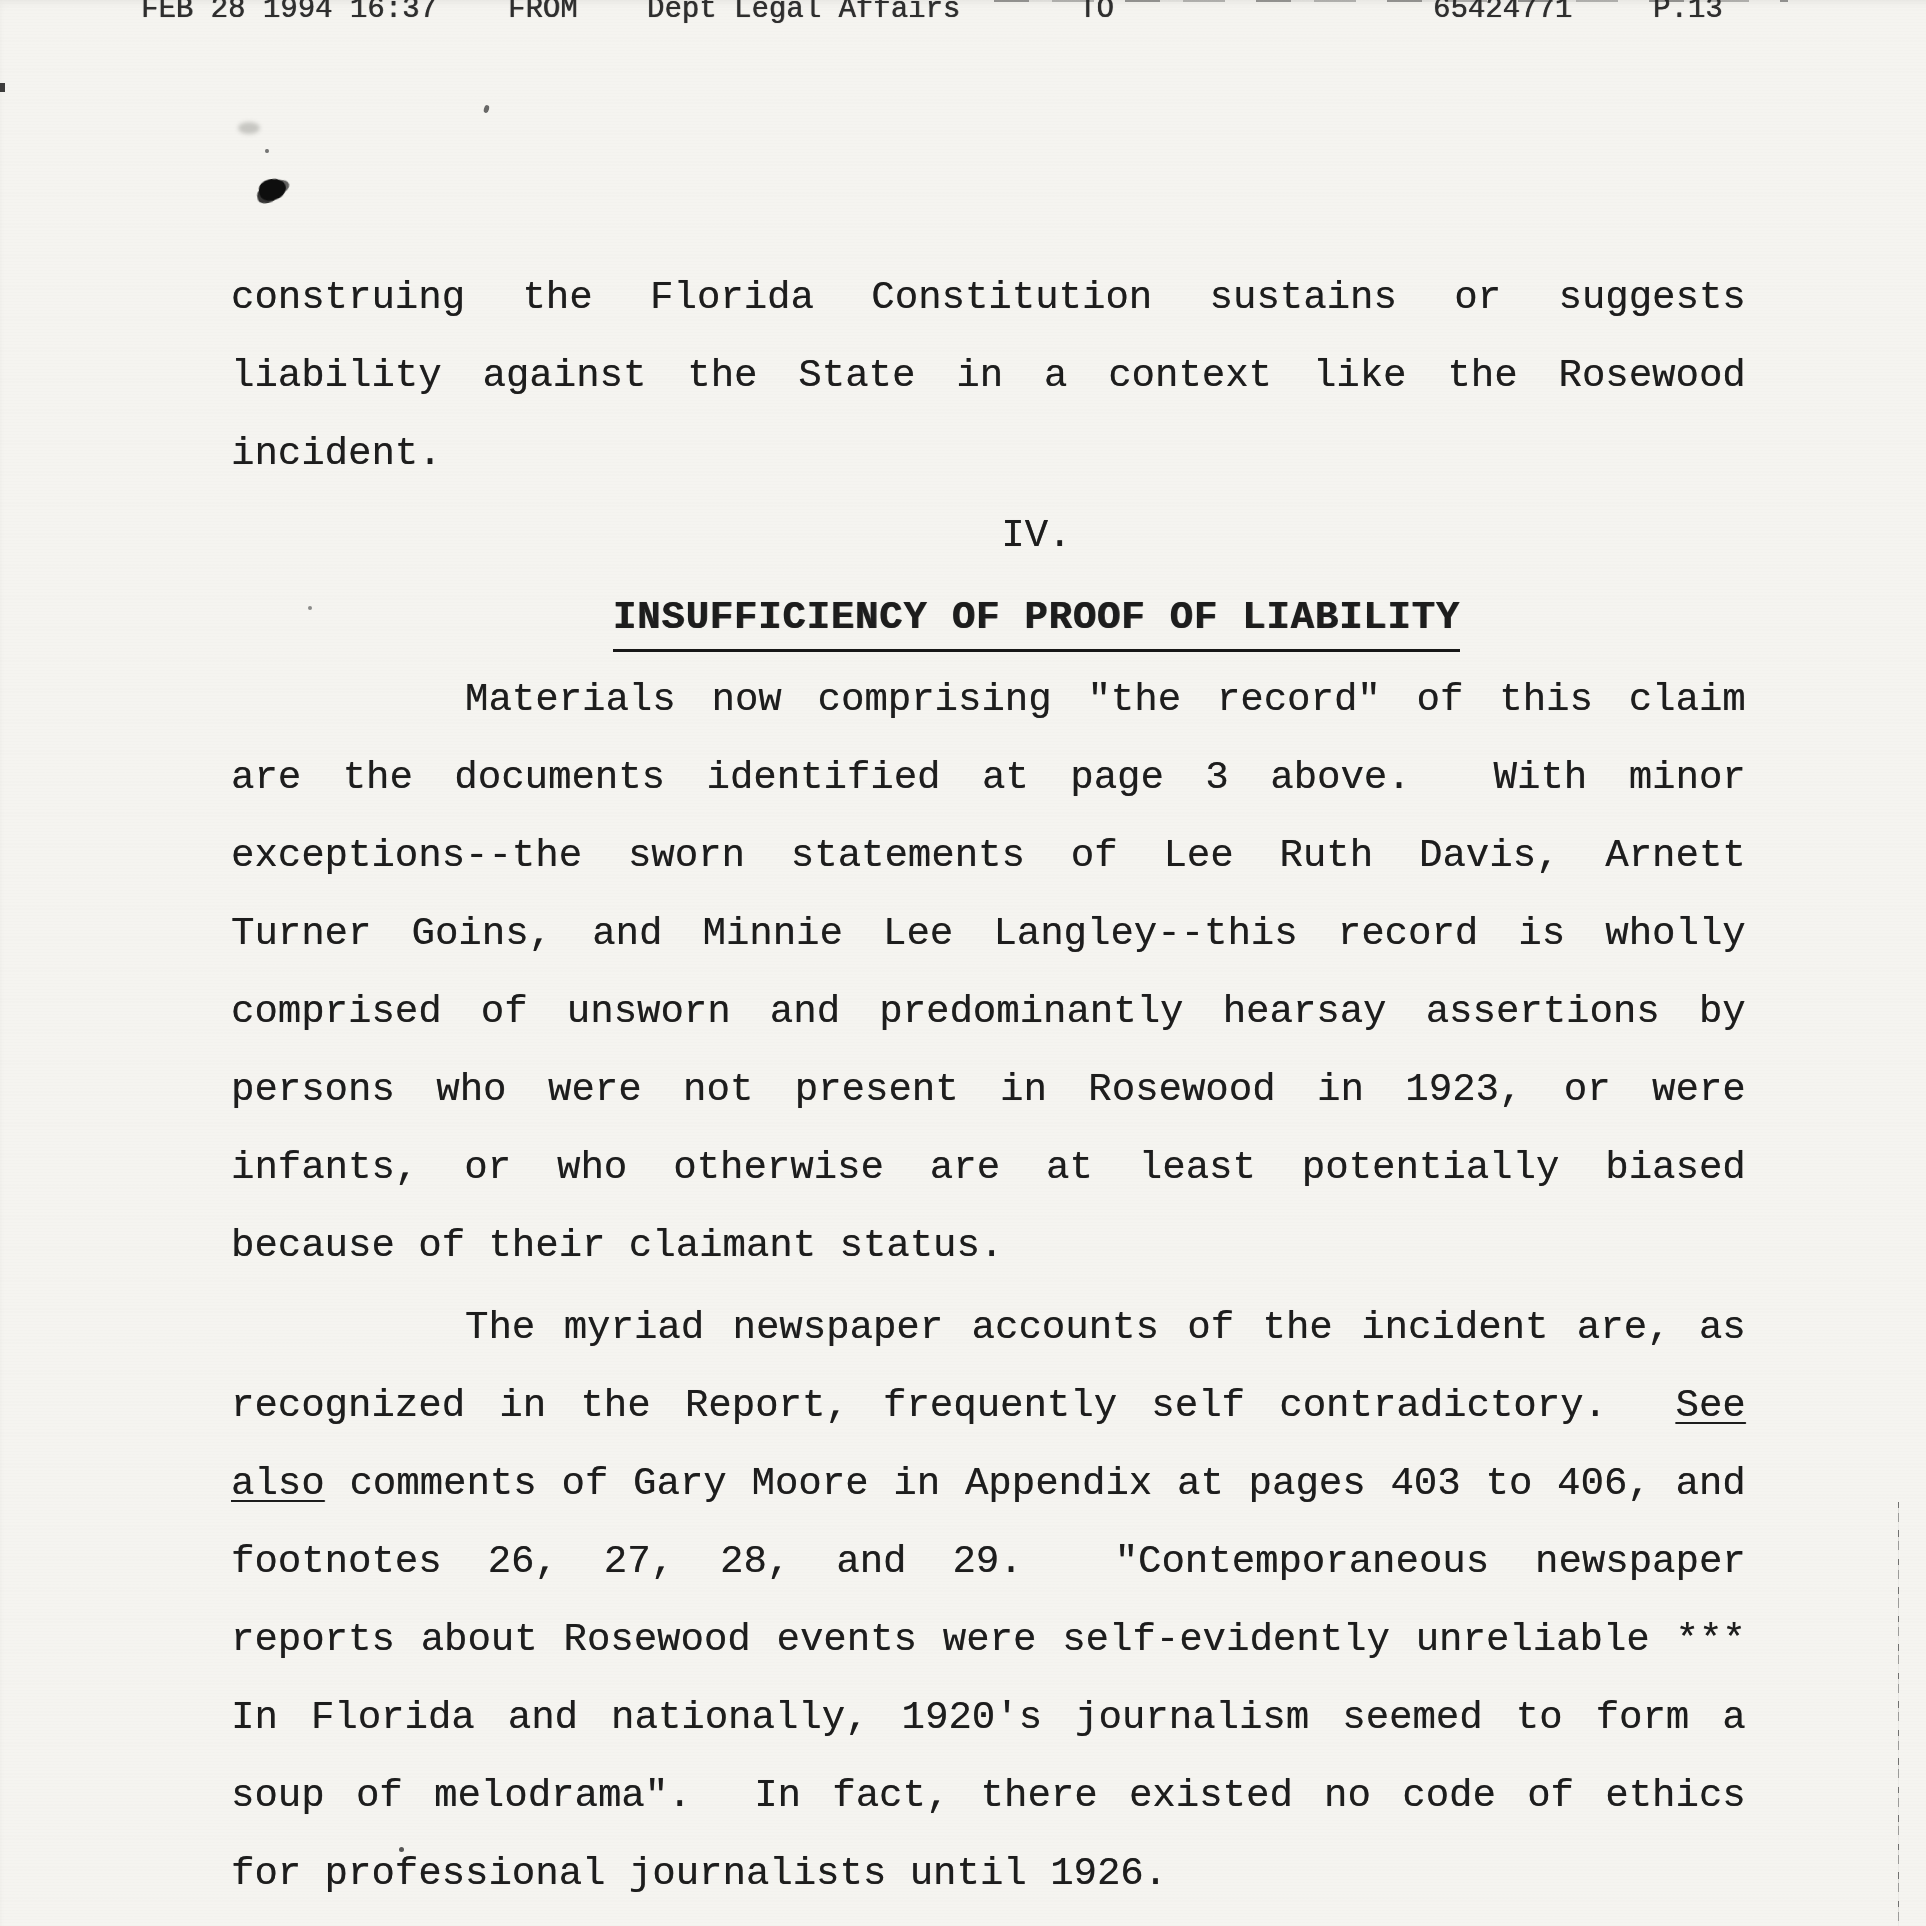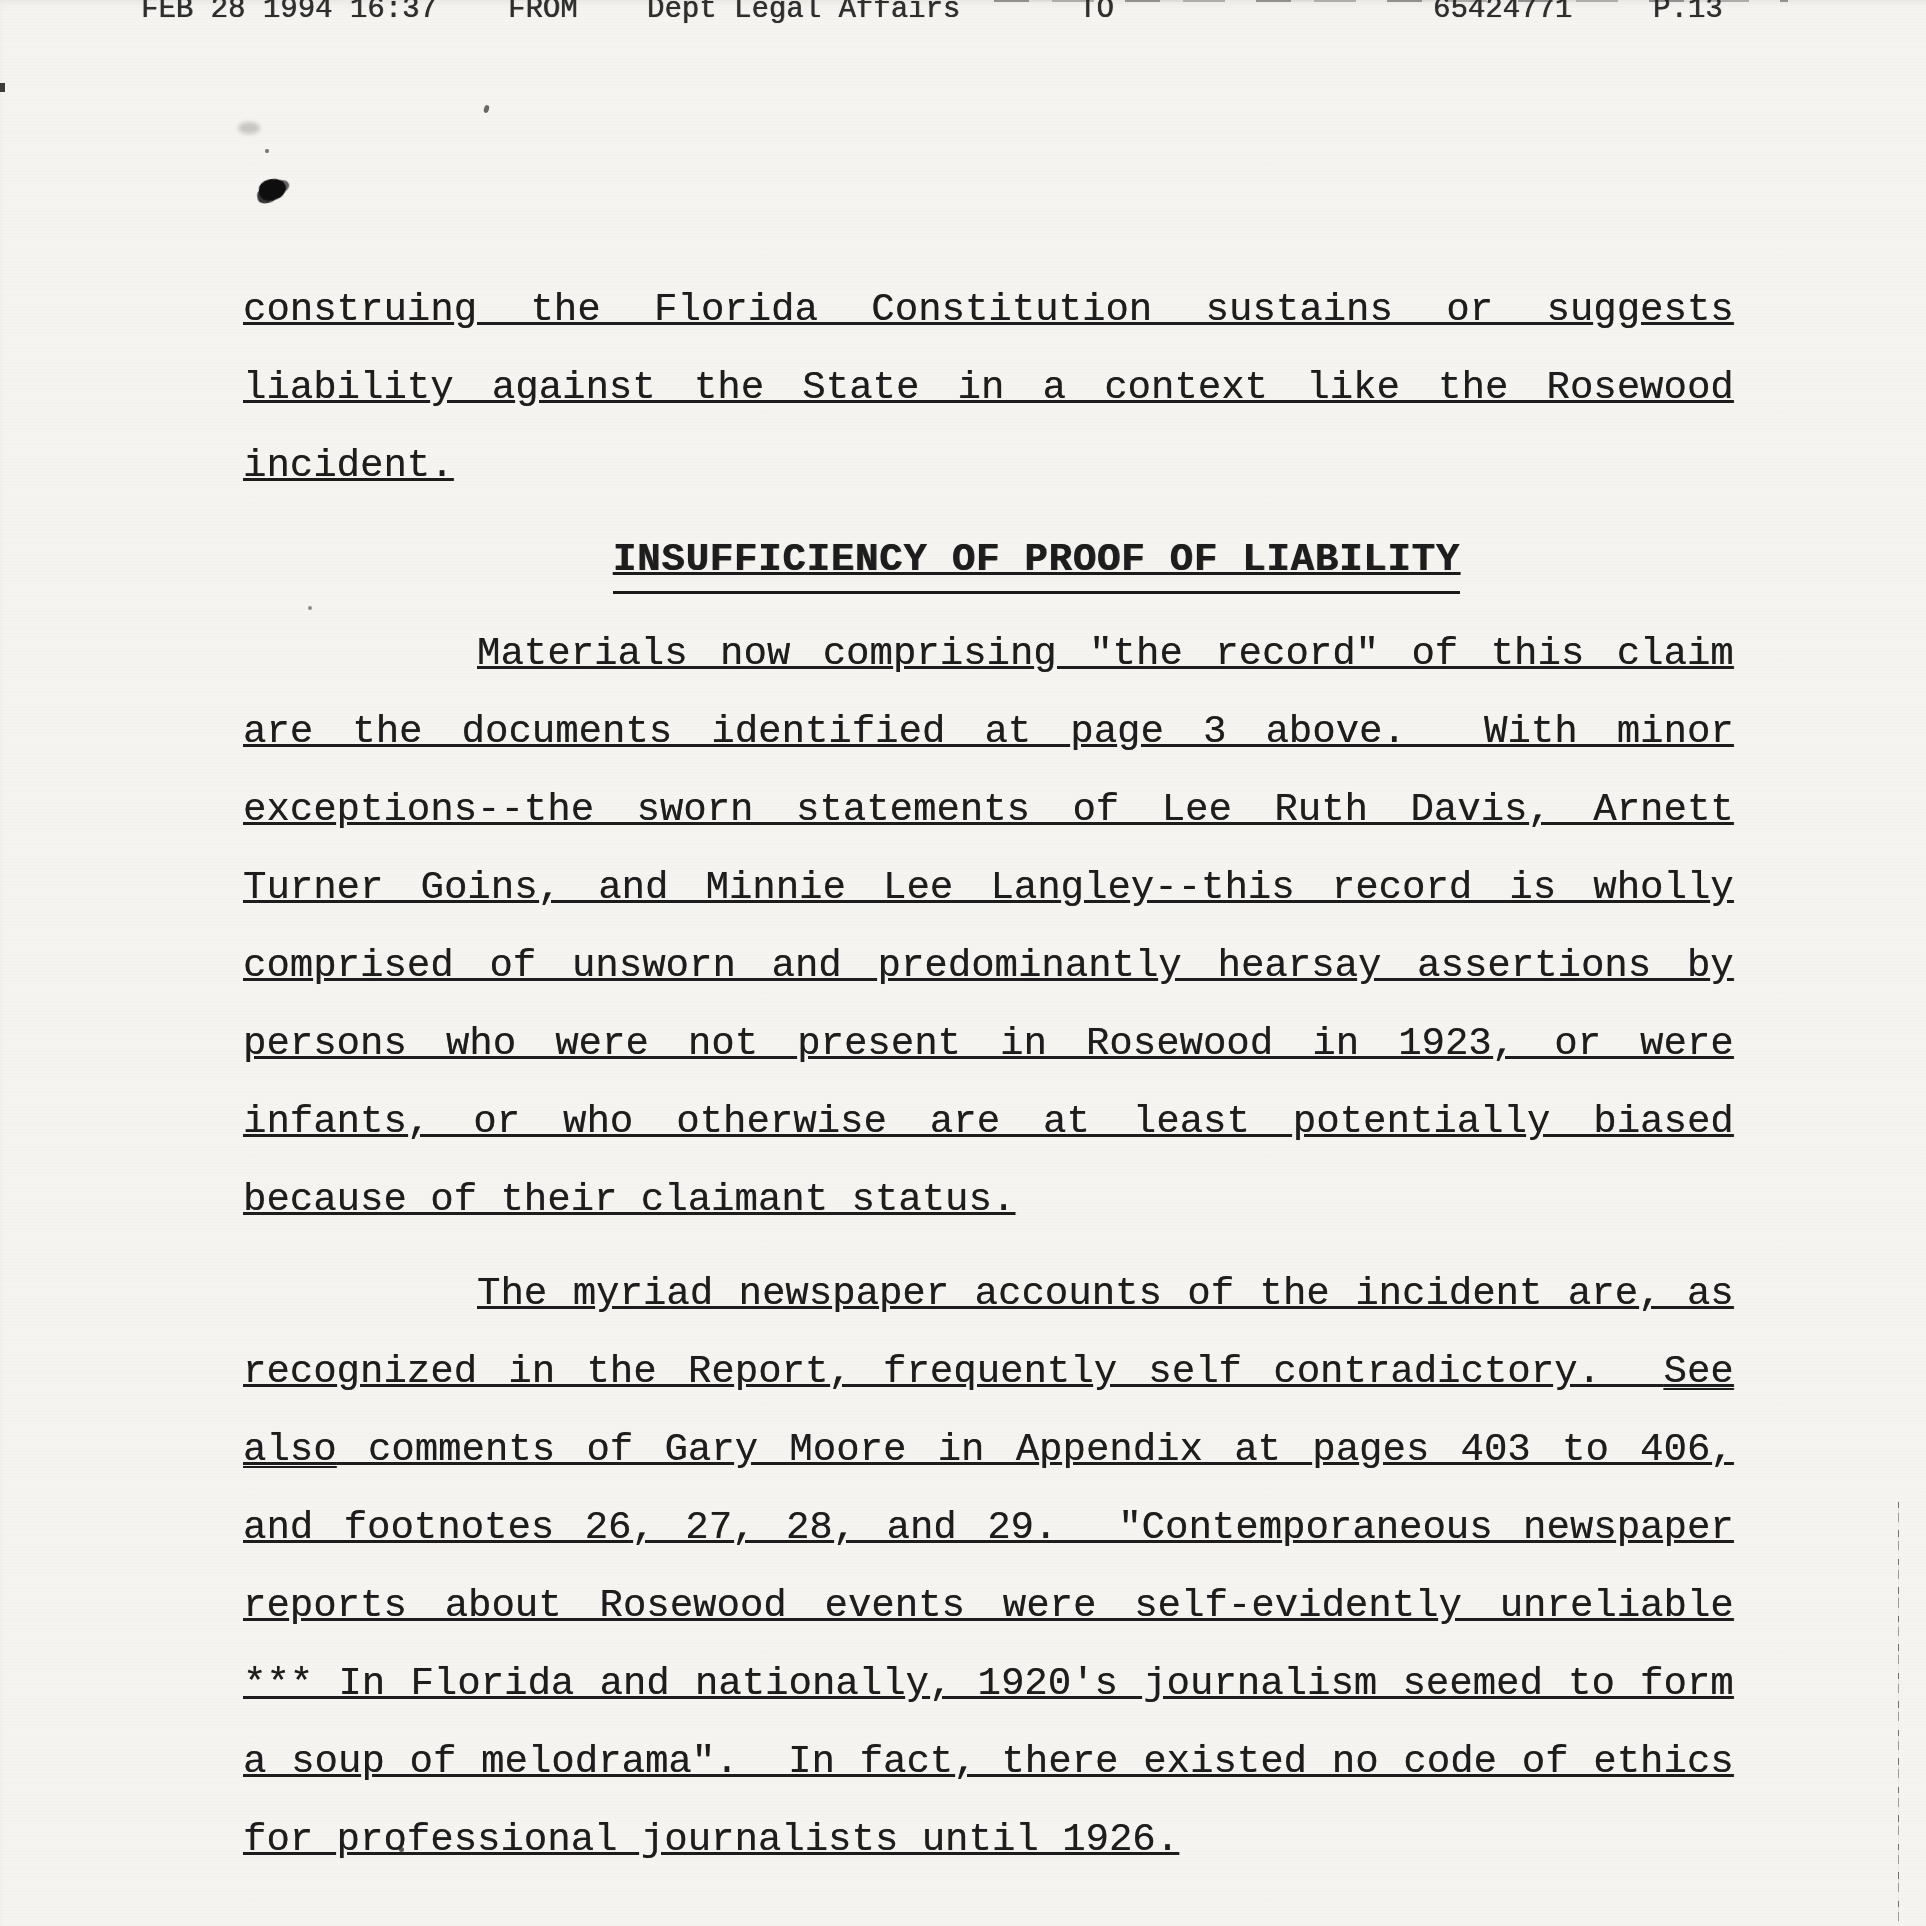--- a/index.html
+++ b/index.html
@@ -51,7 +51,7 @@
     text-align: justify;
     text-shadow: 0.2px 0 0 rgba(25,25,25,0.55), 0 0 0.8px rgba(25,25,25,0.22);
   }
-  .content p { margin: 16px; text-decoration: underline; }
+  .content p { margin: 4px; }
   .content p.indent { text-indent: 10ch; }
   .content p.center { text-align: center; text-indent: 0; padding-left: 96px; }
   .heading-text {

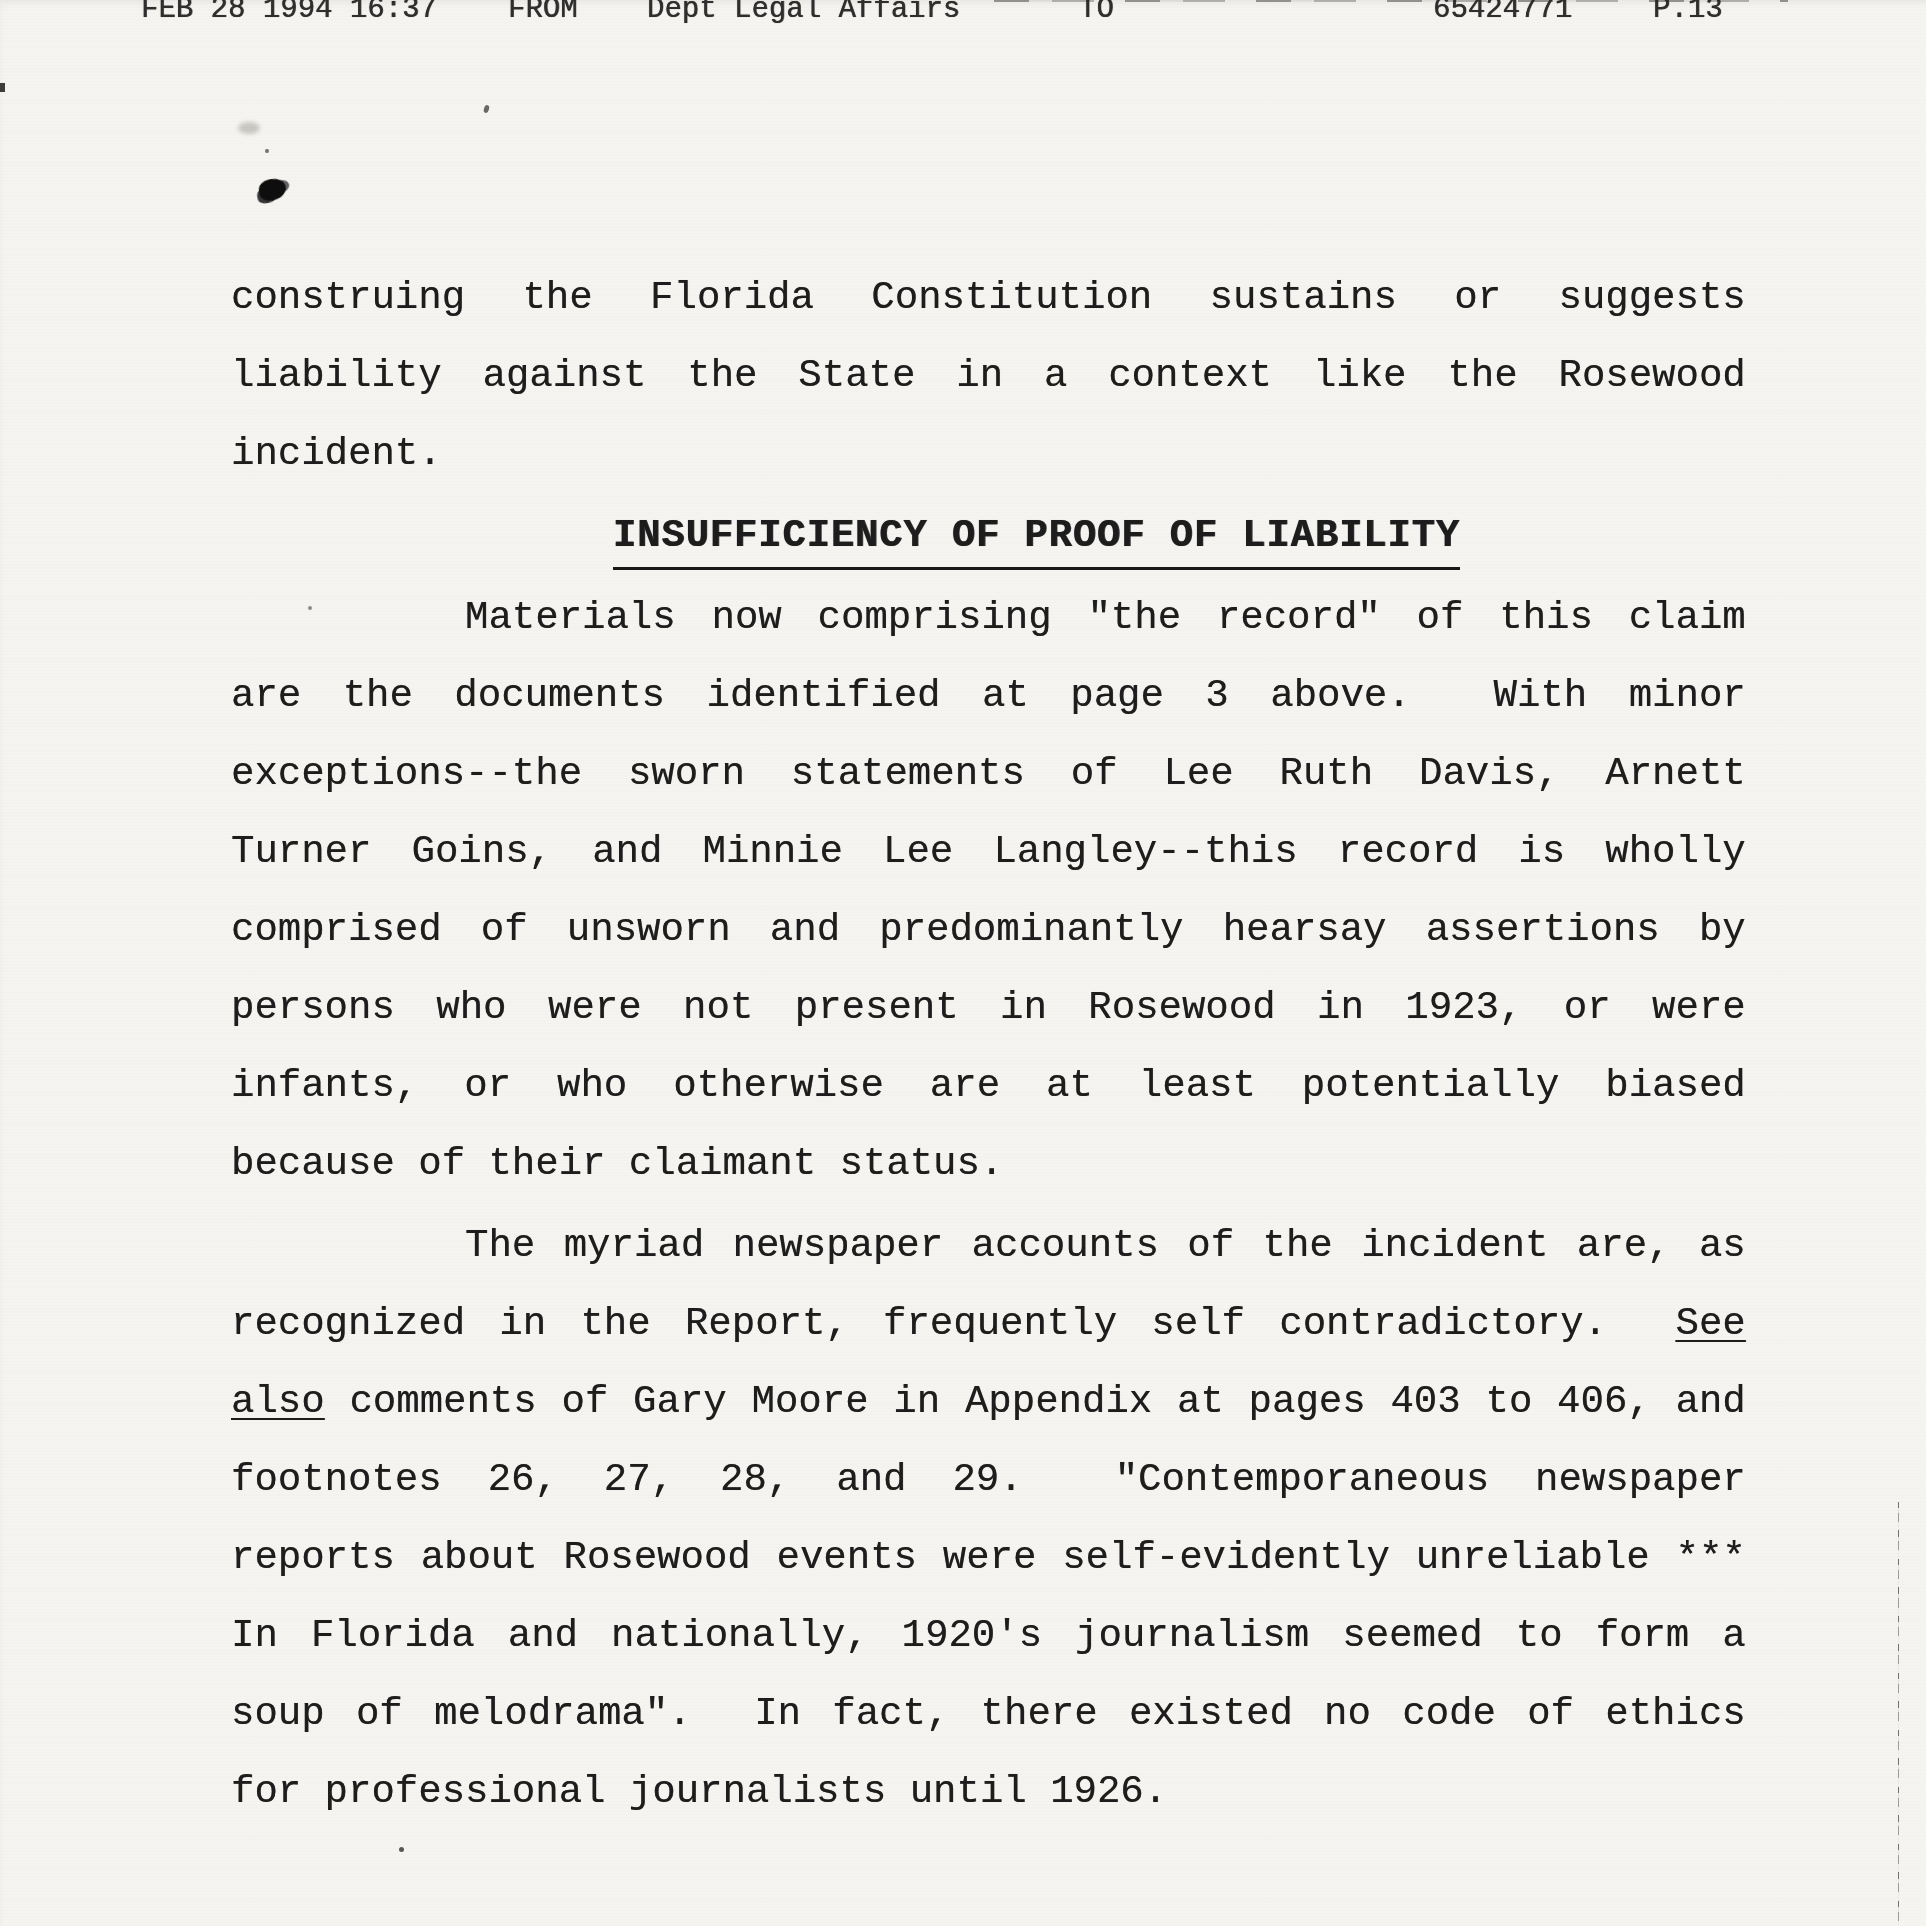--- a/index.html
+++ b/index.html
@@ -116,6 +116,7 @@
 
   <div class="content">
     <p>construing the Florida Constitution sustains or suggests liability against the State in a context like the Rosewood incident.</p>
+    <p class="center">IV.</p>
     <p class="center"><span class="heading-text">INSUFFICIENCY OF PROOF OF LIABILITY</span></p>
     <p class="indent">Materials now comprising "the record" of this claim are the documents identified at page 3 above.&nbsp; With minor exceptions--the sworn statements of Lee Ruth Davis, Arnett Turner Goins, and Minnie Lee Langley--this record is wholly comprised of unsworn and predominantly hearsay assertions by persons who were not present in Rosewood in 1923, or were infants, or who otherwise are at least potentially biased because of their claimant status.</p>
     <p class="indent"><span>The myriad newspaper accounts of the incident are, as recognized in the Report, frequently self contradictory.&nbsp; </span><span class="u">See</span><span> </span><span class="u">also</span><span> comments of Gary Moore in Appendix at pages 403 to 406, and footnotes 26, 27, 28, and 29.&nbsp; "Contemporaneous newspaper reports about Rosewood events were self-evidently unreliable *** In Florida and nationally, 1920's journalism seemed to form a soup of melodrama".&nbsp; In fact, there existed no code of ethics for professional journalists until 1926.</span></p>

